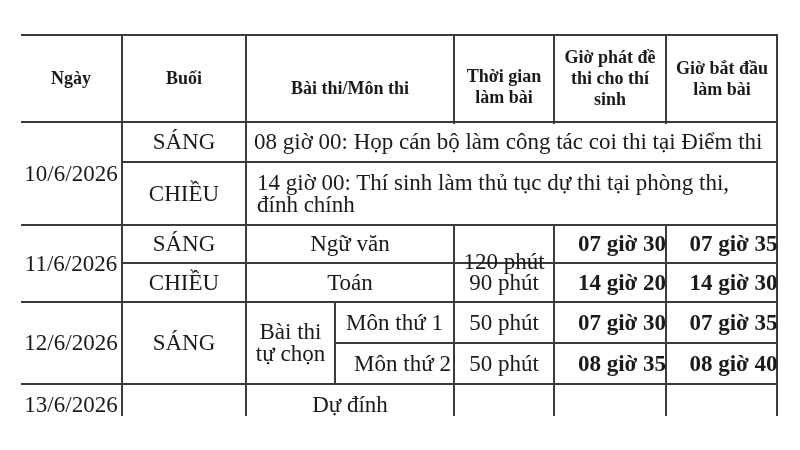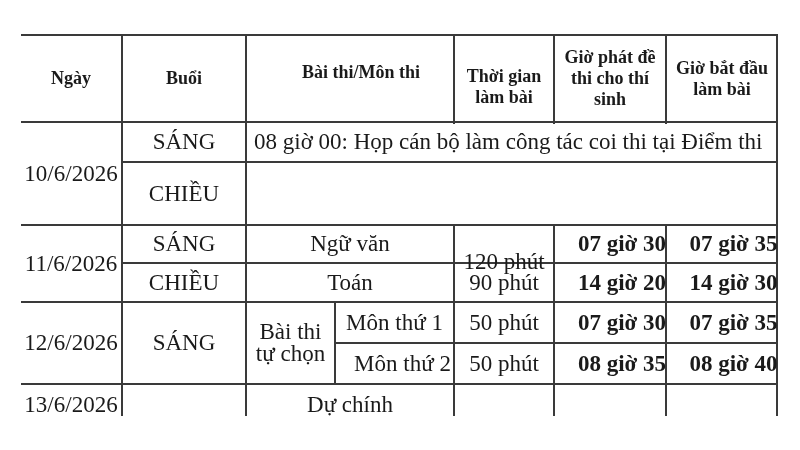--- a/index.html
+++ b/index.html
@@ -40,7 +40,7 @@
 
   <div class="cell hdr" style="left:21px;top:36px;width:100px;height:85px;">Ngày</div>
   <div class="cell hdr" style="left:123px;top:36px;width:122px;height:85px;">Buổi</div>
-  <div class="cell hdr" style="left:247px;top:36px;width:206px;height:72px;padding-left:11px;">Bài thi/Môn thi</div>
+  <div class="cell hdr" style="left:247px;top:52px;width:206px;height:72px;">Bài thi/Môn thi</div>
   <div class="cell hdr" style="left:459px;top:36px;width:90px;height:102px;">Thời gian làm bài</div>
   <div class="cell hdr" style="left:562px;top:36px;width:96px;height:85px;">Giờ phát đề thi cho thí sinh</div>
   <div class="cell hdr" style="left:669px;top:36px;width:106px;height:85px;">Giờ bắt đầu làm bài</div>

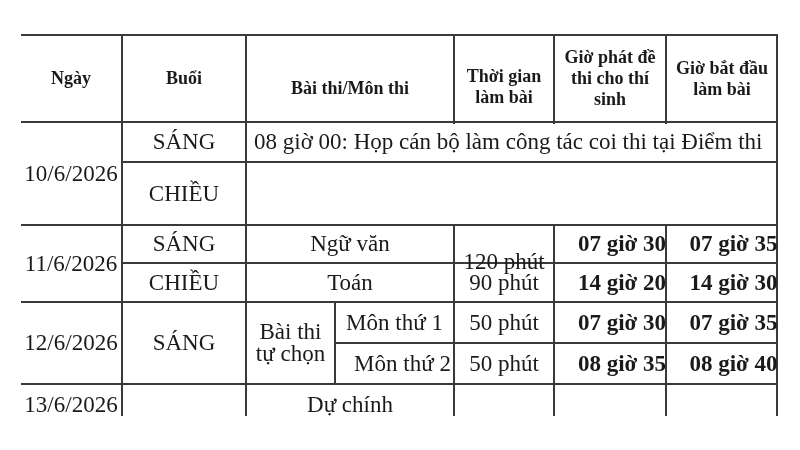--- a/index.html
+++ b/index.html
@@ -50,6 +50,7 @@
   <div class="cell left" style="left:254px;top:123px;width:520px;height:38px;">08 giờ 00: Họp cán bộ làm công tác coi thi tại Điểm thi</div>
   <div class="cell" style="left:123px;top:163px;width:122px;height:61px;">CHIỀU</div>
   <div class="cell left" style="left:249px;top:163px;width:526px;height:61px;flex-direction:column;align-items:flex-start;justify-content:center;">
+    <span style="padding-left:8px;">14 giờ 00: Thí sinh làm thủ tục dự thi tại phòng thi, đính chính</span>
   </div>
 
   <div class="cell" style="left:21px;top:226px;width:100px;height:75px;">11/6/2026</div>

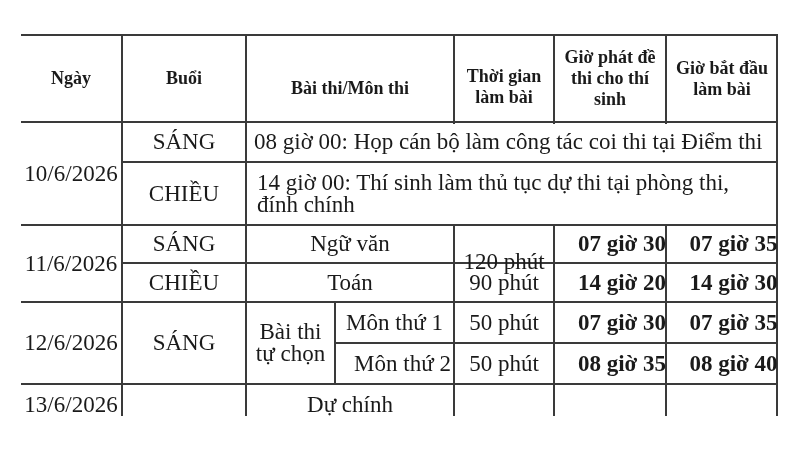--- a/index.html
+++ b/index.html
@@ -81,7 +81,7 @@
   <div class="cell b" style="left:667px;top:344px;width:109px;height:39px;">08 giờ 40</div>
 
   <div class="cell" style="left:21px;top:385px;width:100px;height:40px;">13/6/2026</div>
-  <div class="cell" style="left:247px;top:385px;width:206px;height:40px;">Dự chính</div>
+  <div class="cell" style="left:247px;top:385px;width:206px;height:40px;">Dự đính</div>
 </div>
 
 </body></html>

